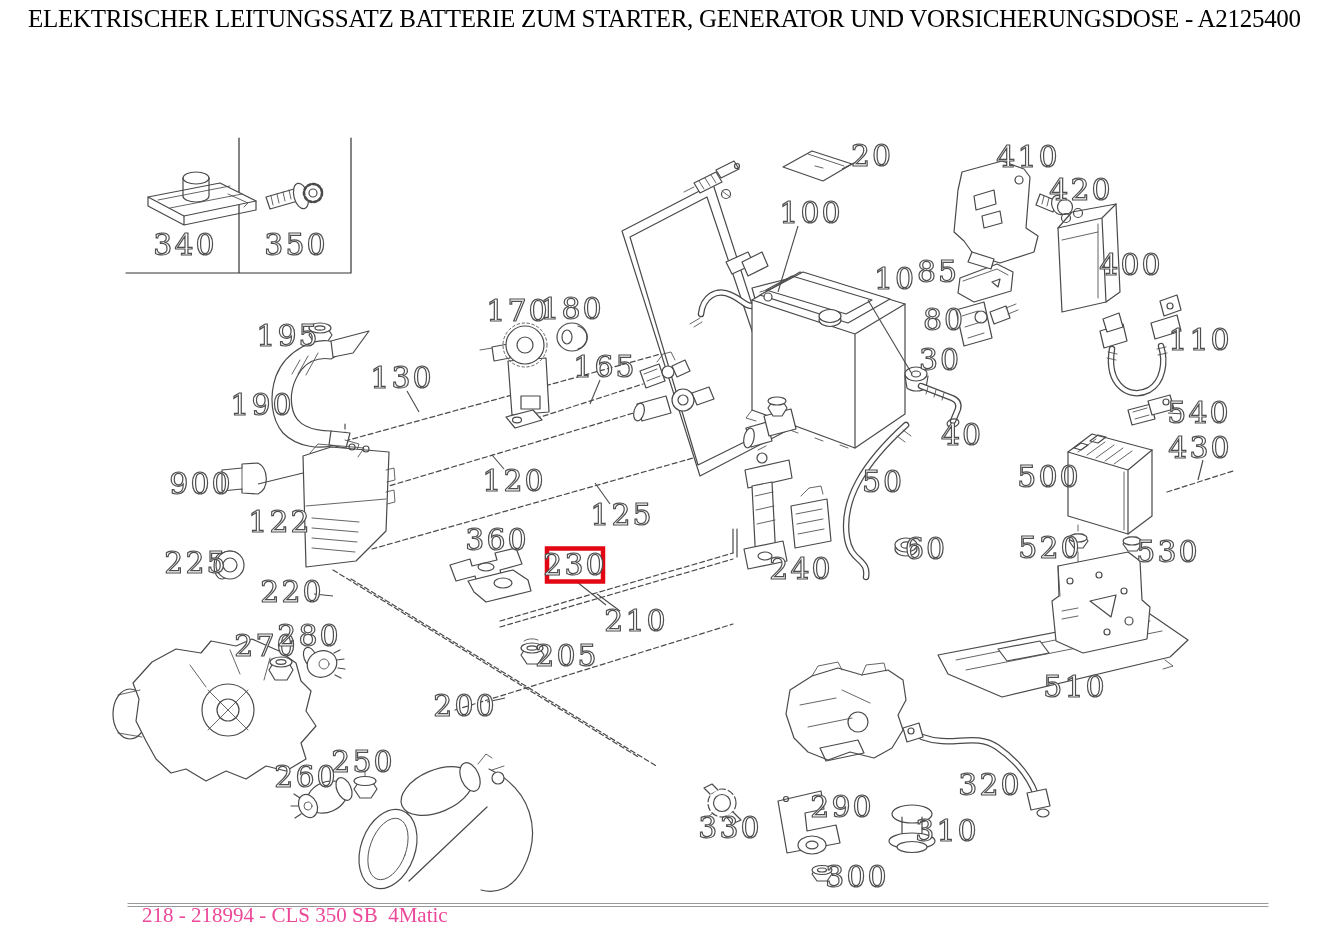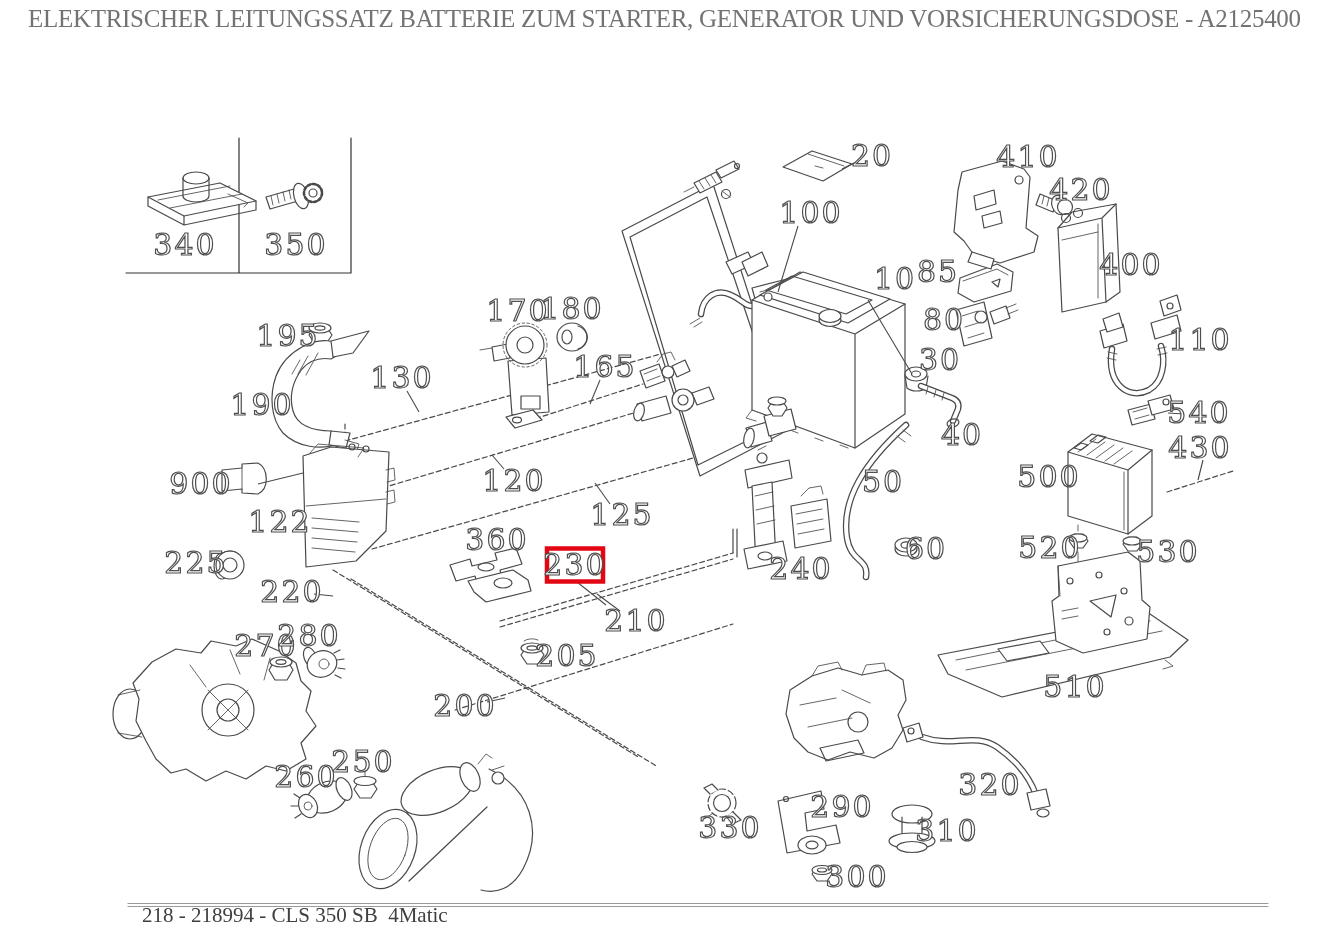--- a/index.html
+++ b/index.html
@@ -6,7 +6,7 @@
   .page{position:relative;width:1326px;height:941px;background:#fff;overflow:hidden;
         font-family:"Liberation Serif",serif;}
   .title{position:absolute;left:28px;top:5px;width:1298px;white-space:nowrap;overflow:hidden;
-         font-size:25px;letter-spacing:-0.3px;color:#737373;}
+         font-size:25px;letter-spacing:-0.3px;color:#000000;}
   .footer-caption{position:absolute;left:142px;top:903px;font-size:21px;color:#404040;white-space:pre;}
   svg#diagram{position:absolute;left:0;top:0;}
   .callout{font-family:"DejaVu Serif",serif;font-size:30px;letter-spacing:2px;

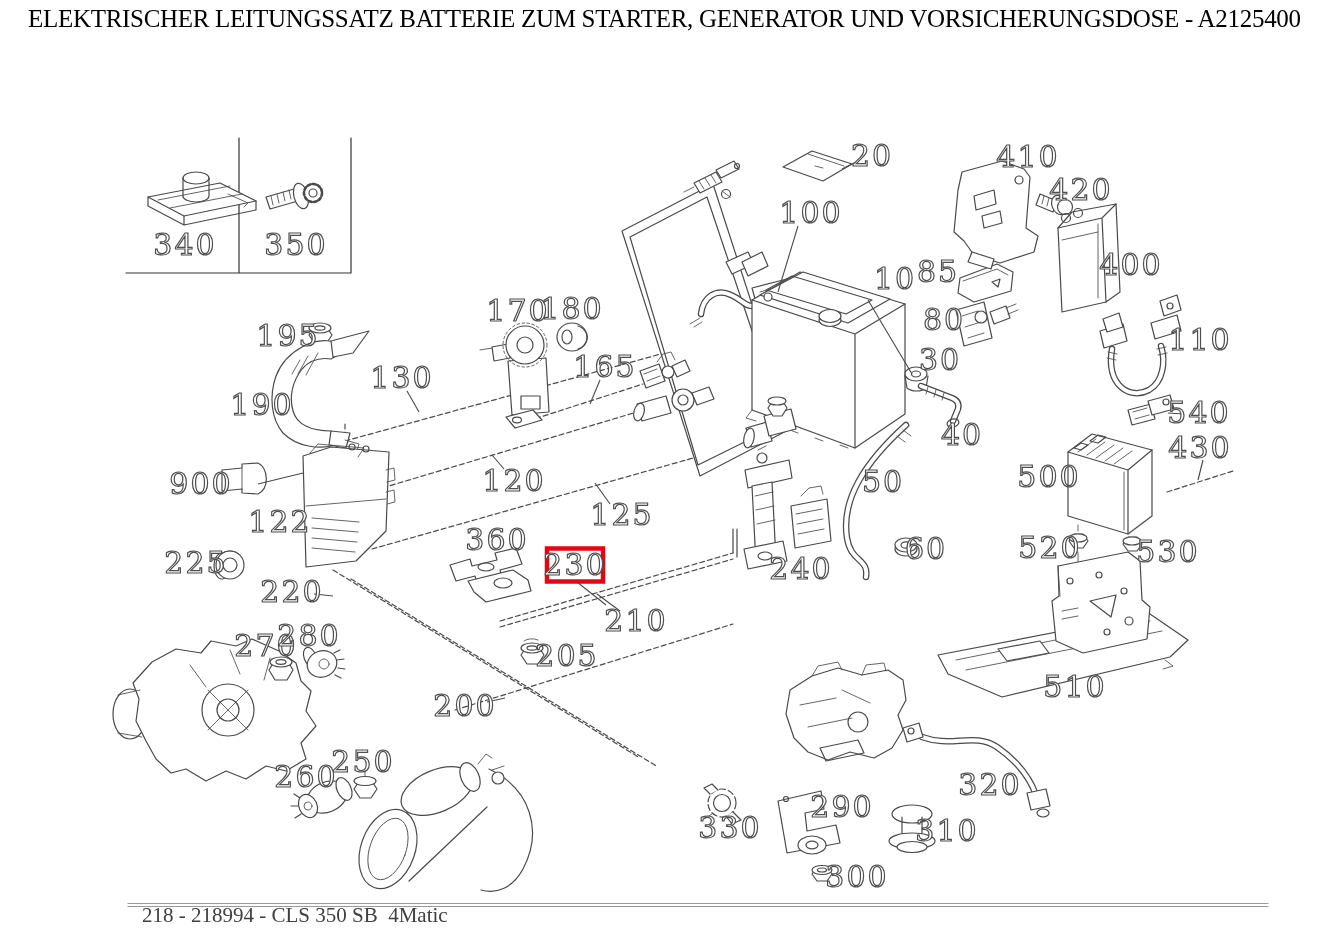--- a/index.html
+++ b/index.html
@@ -7,7 +7,7 @@
         font-family:"Liberation Serif",serif;}
   .title{position:absolute;left:28px;top:5px;width:1298px;white-space:nowrap;overflow:hidden;
          font-size:25px;letter-spacing:-0.3px;color:#000000;}
-  .footer-caption{position:absolute;left:142px;top:903px;font-size:21px;color:#404040;white-space:pre;}
+  .footer-caption{position:absolute;left:142px;top:903px;font-size:21px;color:#ec4899;white-space:pre;}
   svg#diagram{position:absolute;left:0;top:0;}
   .callout{font-family:"DejaVu Serif",serif;font-size:30px;letter-spacing:2px;
            fill:#ffffff;stroke:#4f4f4f;stroke-width:1.2px;text-anchor:middle;cursor:pointer;}

